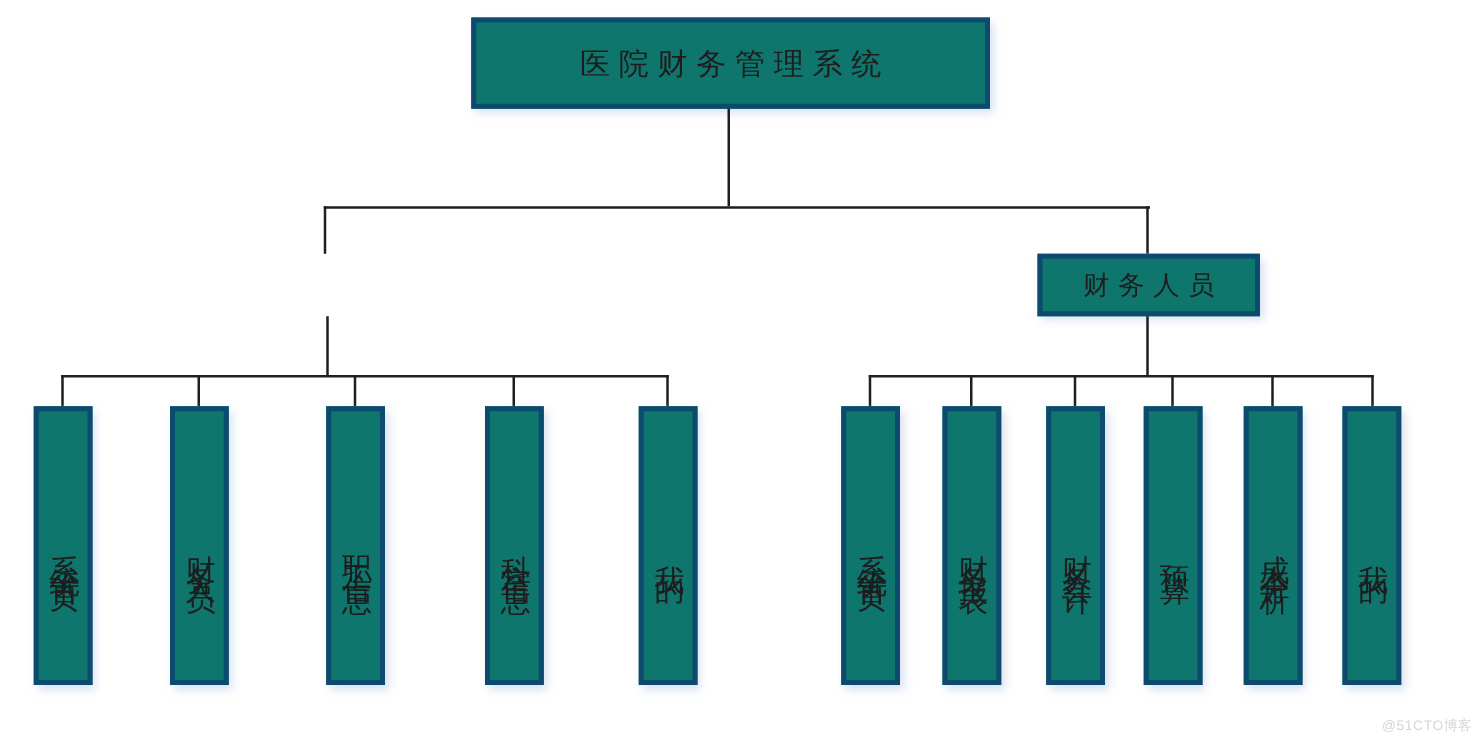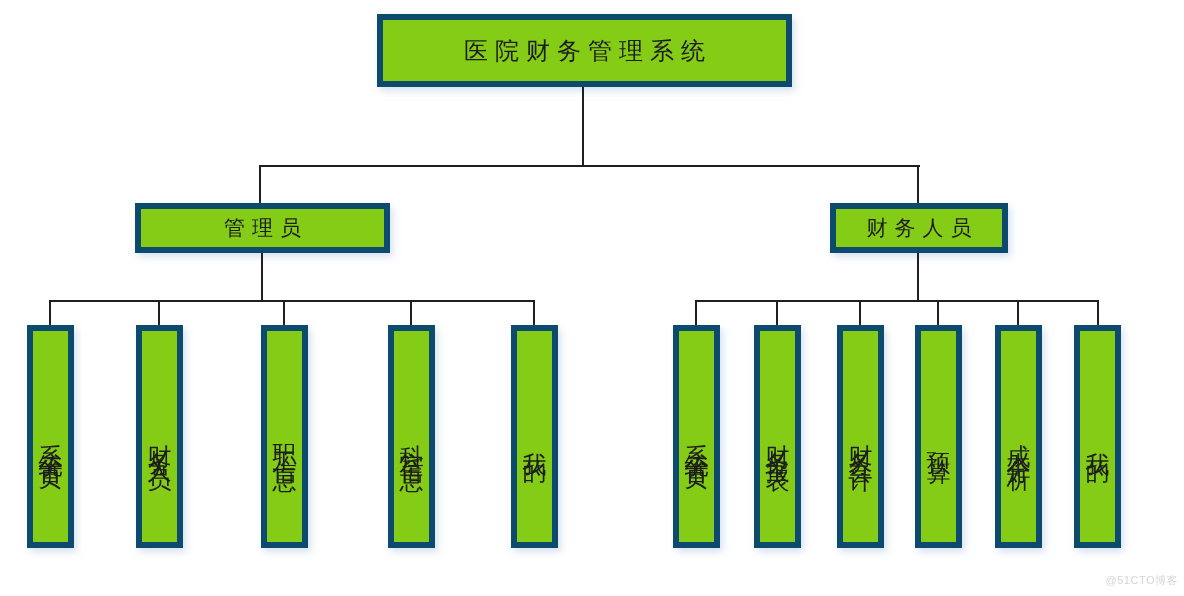--- a/index.html
+++ b/index.html
@@ -18,8 +18,8 @@
   }
   .node {
     position: absolute;
-    background: #84cc16;
-    border: 6px solid #0c4a6e;
+    background: #0f766e;
+    border: 4px solid #0c4a6e;
     box-sizing: border-box;
     display: flex;
     align-items: center;

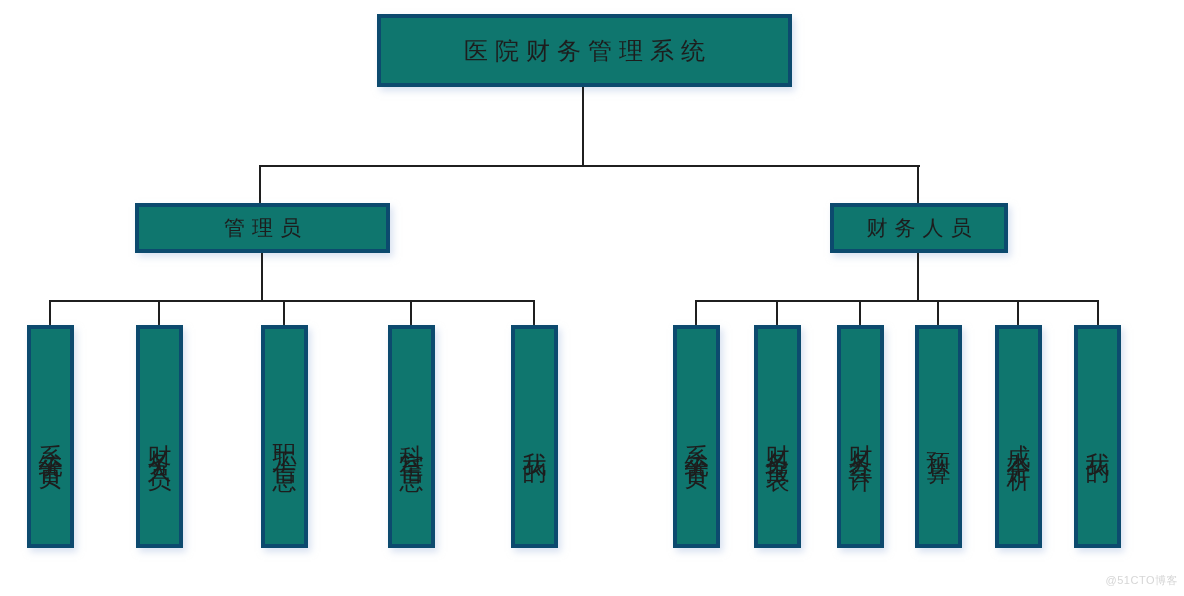--- a/index.html
+++ b/index.html
@@ -80,7 +80,6 @@
   <div class="line vline" style="left:259px; top:165px; height:38px;"></div>
   <div class="line vline" style="left:917px; top:165px; height:38px;"></div>
 
-  <div class="node node-branch node-h" style="left:135px; top:203px; width:255px; height:50px;">管理员</div>
   <div class="node node-branch node-h" style="left:830px; top:203px; width:178px; height:50px;">财务人员</div>
 
   <div class="line vline" style="left:261px; top:253px; height:47px;"></div>

